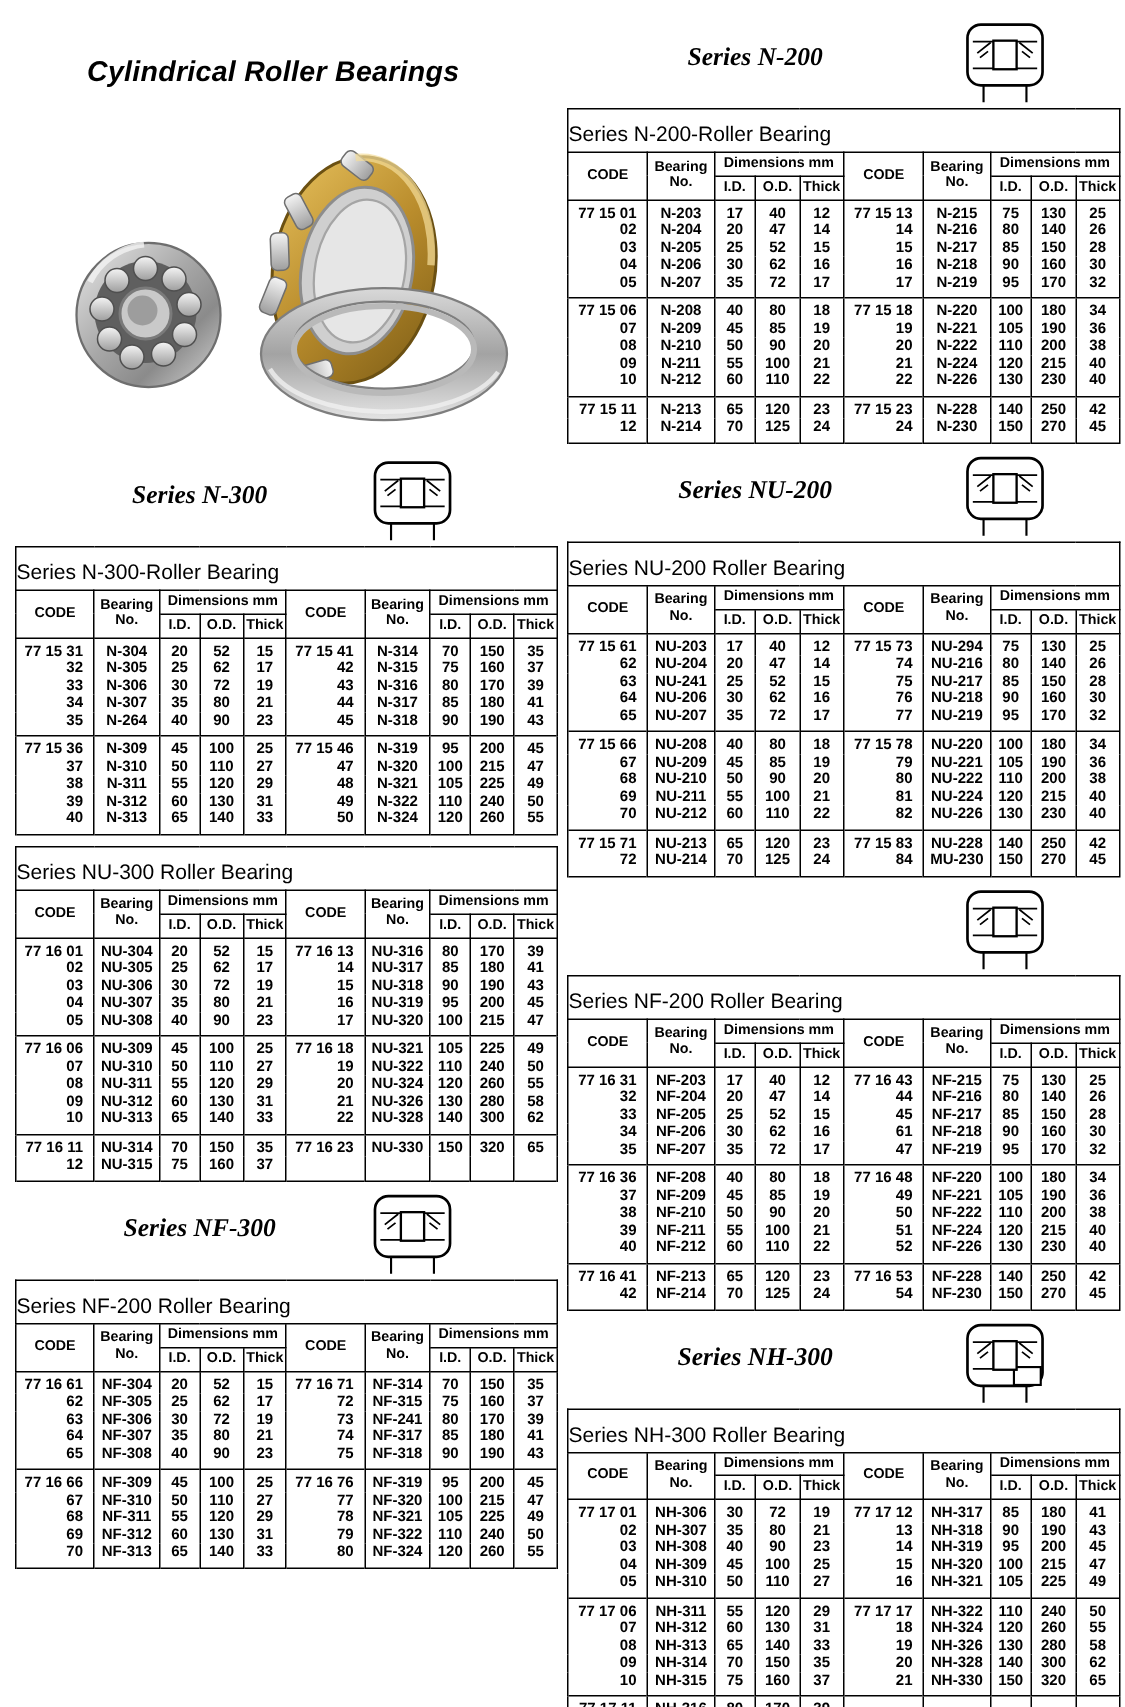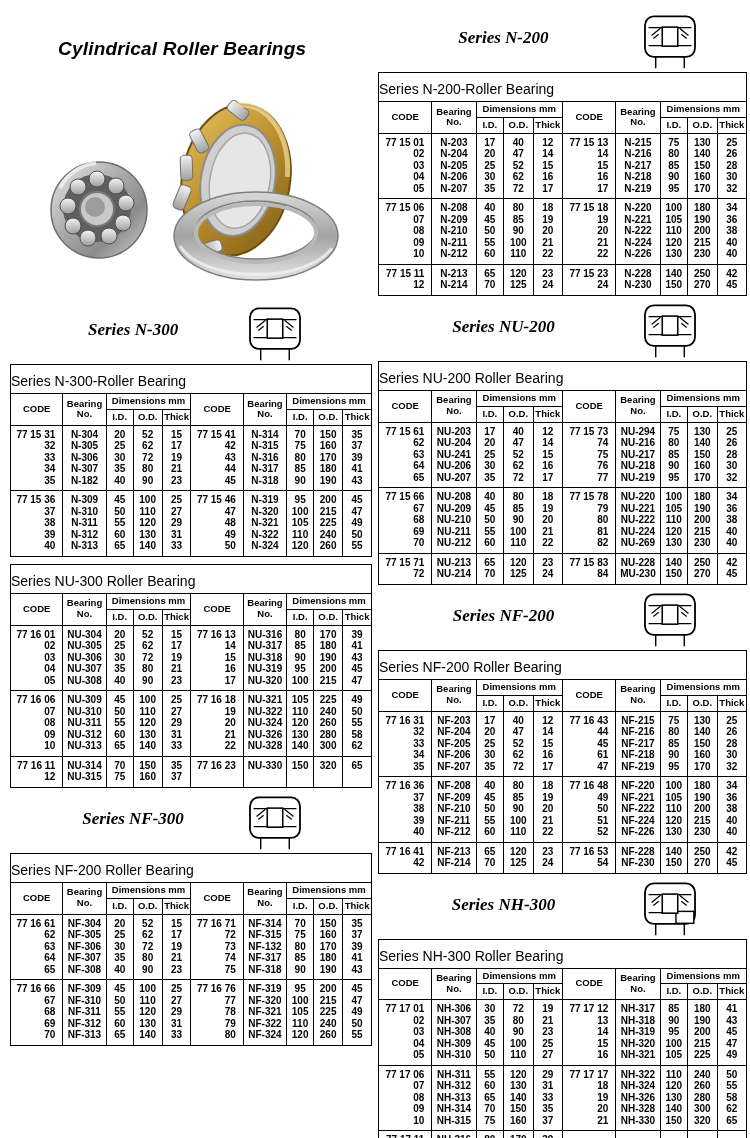--- a/index.html
+++ b/index.html
@@ -227,7 +227,7 @@
             </tr>
             <tr>
               <td class="code">35</td>
-              <td class="d">N-182</td>
+              <td class="d">N-264</td>
               <td class="d">40</td>
               <td class="d">90</td>
               <td class="d">23</td>

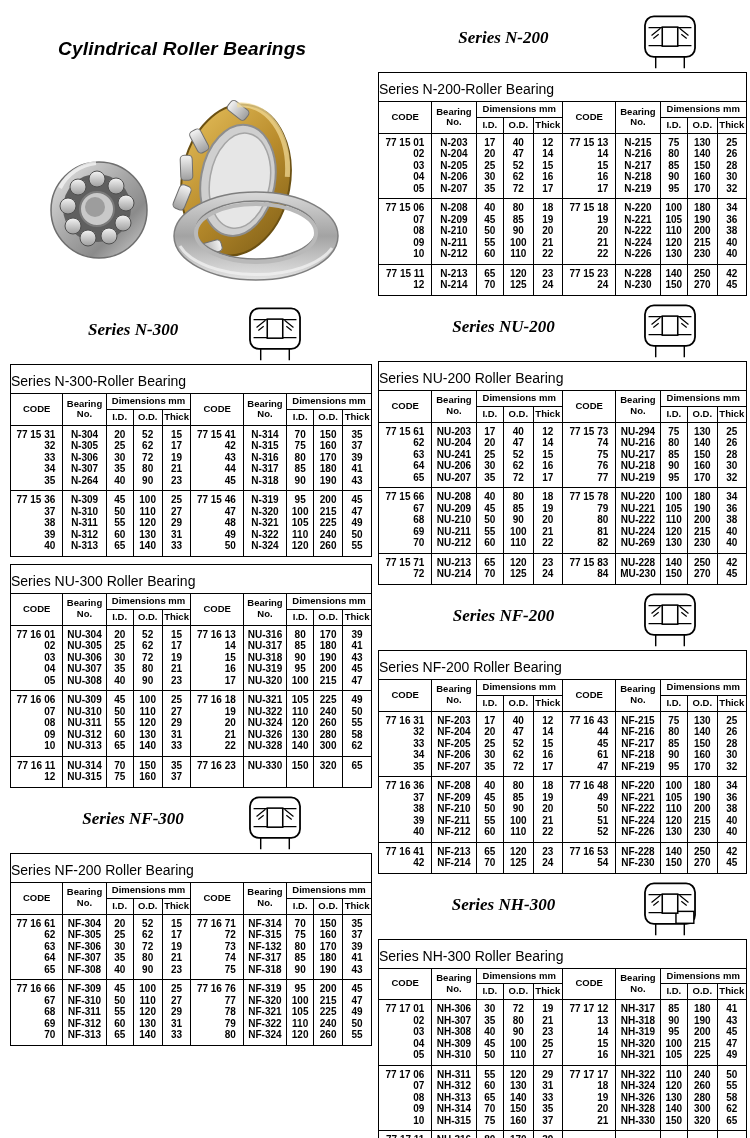--- a/index.html
+++ b/index.html
@@ -1029,7 +1029,7 @@
               <td class="d">110</td>
               <td class="d">22</td>
               <td class="code">82</td>
-              <td class="d">NU-269</td>
+              <td class="d">NU-226</td>
               <td class="d">130</td>
               <td class="d">230</td>
               <td class="d">40</td>

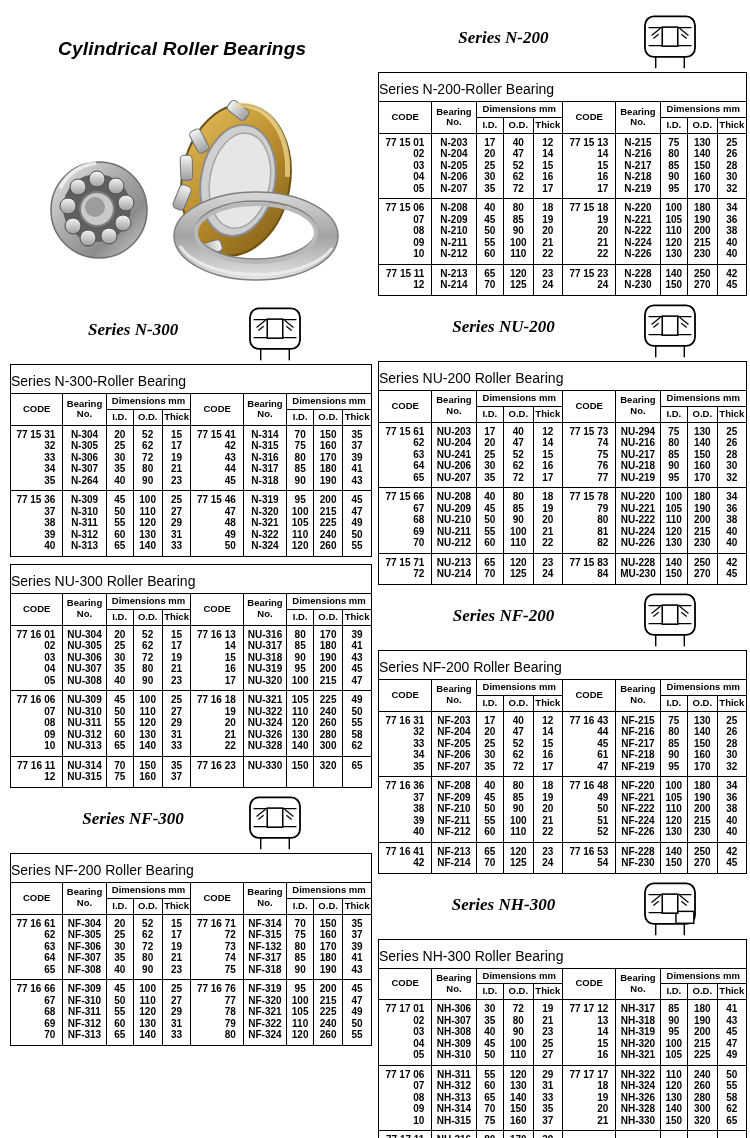--- a/index.html
+++ b/index.html
@@ -1065,7 +1065,6 @@
       </section>
       <section class="bsec">
         <div class="bsec-head">
-          <div class="series-title">Series NF-200</div>
           <span class="bicon"><svg viewBox="0 0 100 94" width="62" height="56">
               <rect x="8" y="4" width="84" height="68" rx="15" fill="#fff" stroke="#000" stroke-width="3"></rect>
               <line x1="14" y1="23" x2="86" y2="23" stroke="#000" stroke-width="2"></line>

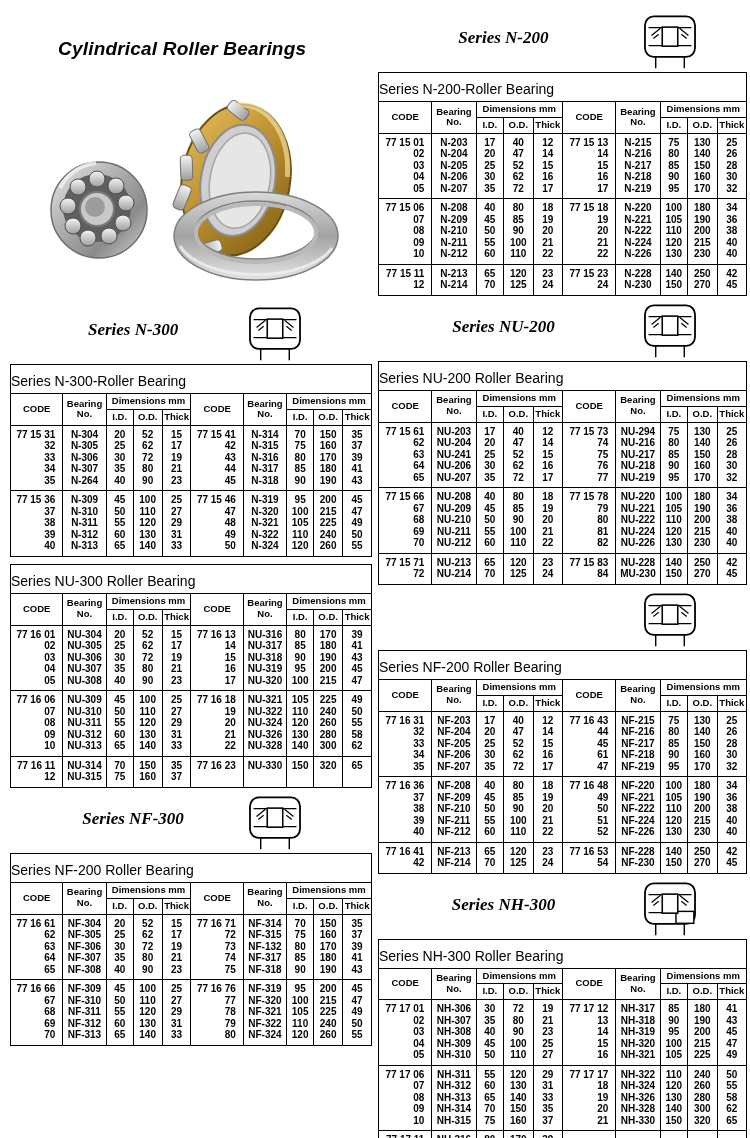--- a/index.html
+++ b/index.html
@@ -568,7 +568,7 @@
               <td class="d">72</td>
               <td class="d">19</td>
               <td class="code">73</td>
-              <td class="d">NF-132</td>
+              <td class="d">NF-241</td>
               <td class="d">80</td>
               <td class="d">170</td>
               <td class="d">39</td>

